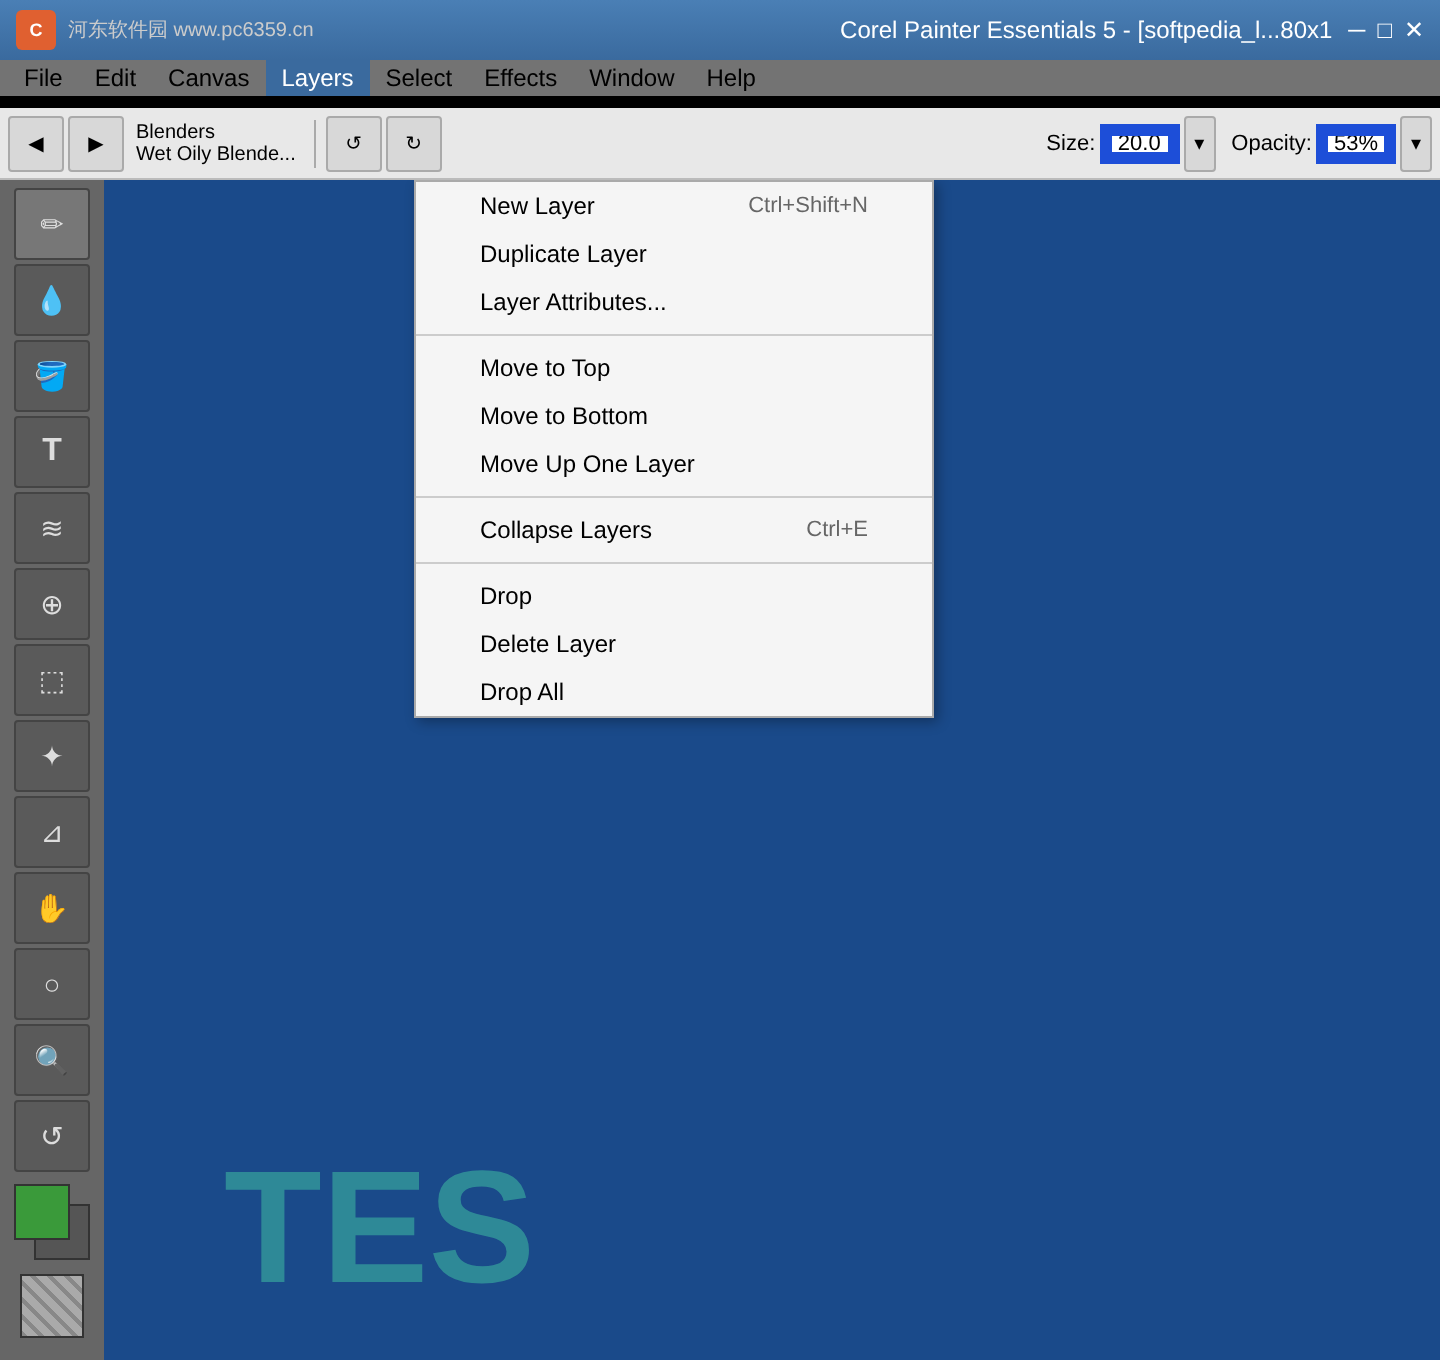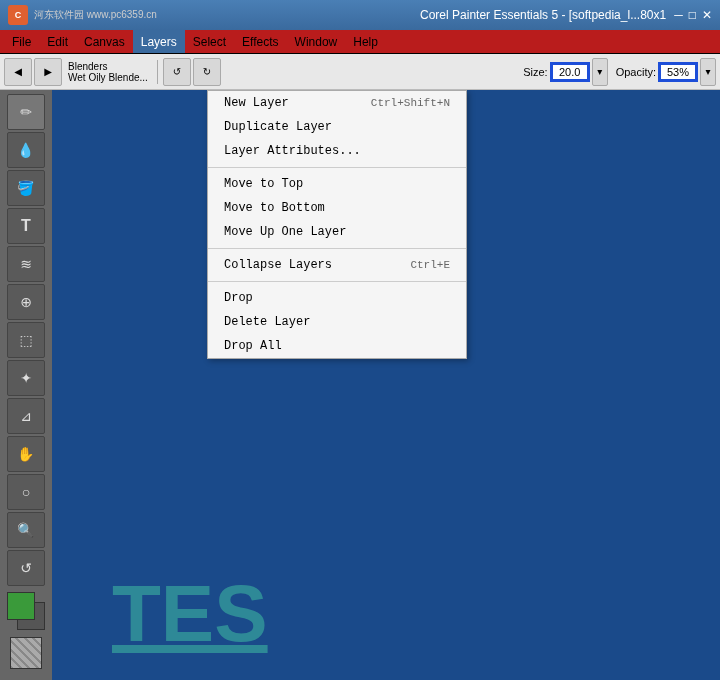--- a/index.html
+++ b/index.html
@@ -29,10 +29,10 @@
     
     .menu-bar {
       height: 24px;
-      background: #b91c1c;
-      display: flex;
-      align-items: center;
-      border-bottom: 1px solid #000000;
+      background: #737373;
+      display: flex;
+      align-items: center;
+      border-bottom: 6px solid #000000;
       padding: 0 4px;
     }
     .menu-item {

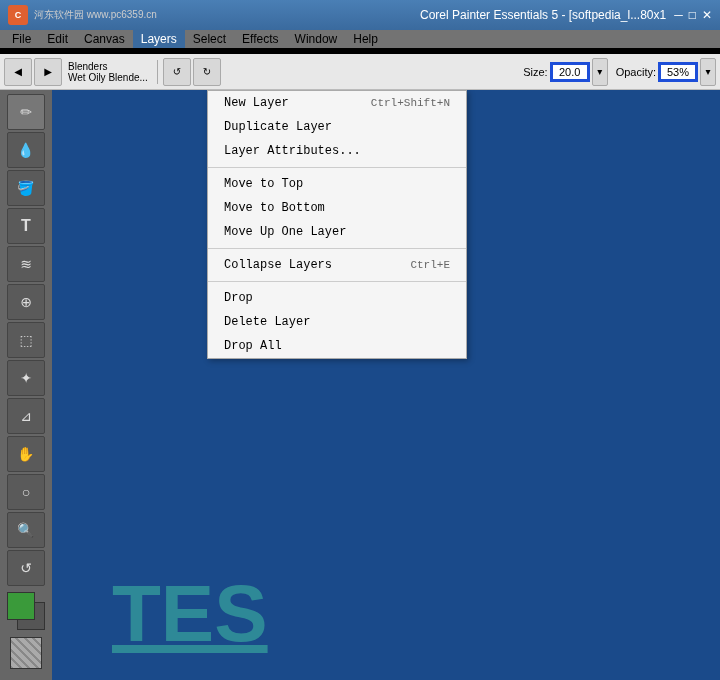--- a/index.html
+++ b/index.html
@@ -71,7 +71,7 @@
     .toolbar-label { font-size: 11px; margin-left: 6px; }
     .toolbar-input {
       width: 40px; height: 20px;
-      border: 3px solid #1d4ed8;
+      border: 6px solid #1d4ed8;
       font-size: 11px;
       padding: 0 2px;
       text-align: center;

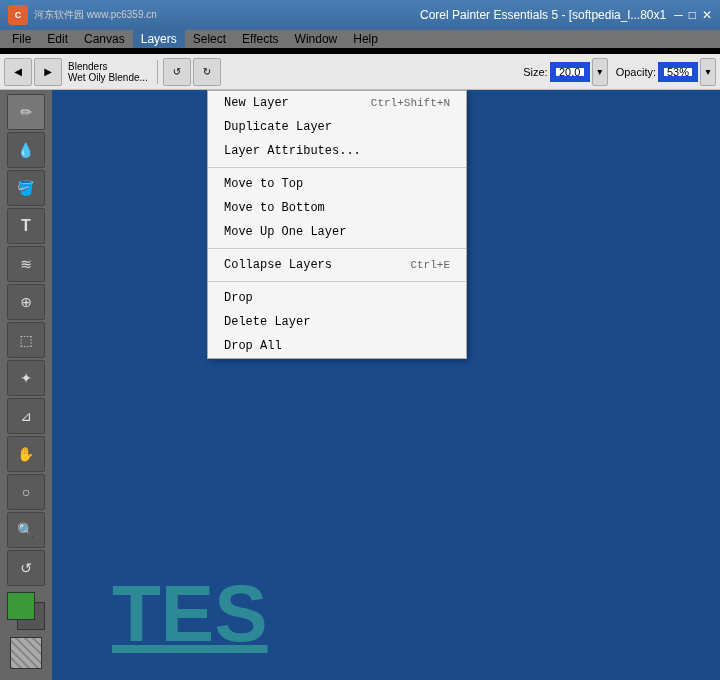--- a/index.html
+++ b/index.html
@@ -161,13 +161,12 @@
       z-index: 1000;
     }
     .dropdown-item {
-      padding: 5px 16px;
+      padding: 5px 32px;
       font-size: 12px;
       cursor: pointer;
       display: flex;
       justify-content: space-between;
       align-items: center;
-      font-family: Liberation Mono, monospace;
     }
     .dropdown-separator { height: 1px; background: #ccc; margin: 4px 0; }
     .dropdown-shortcut { color: #666; font-size: 11px; margin-left: 20px; }

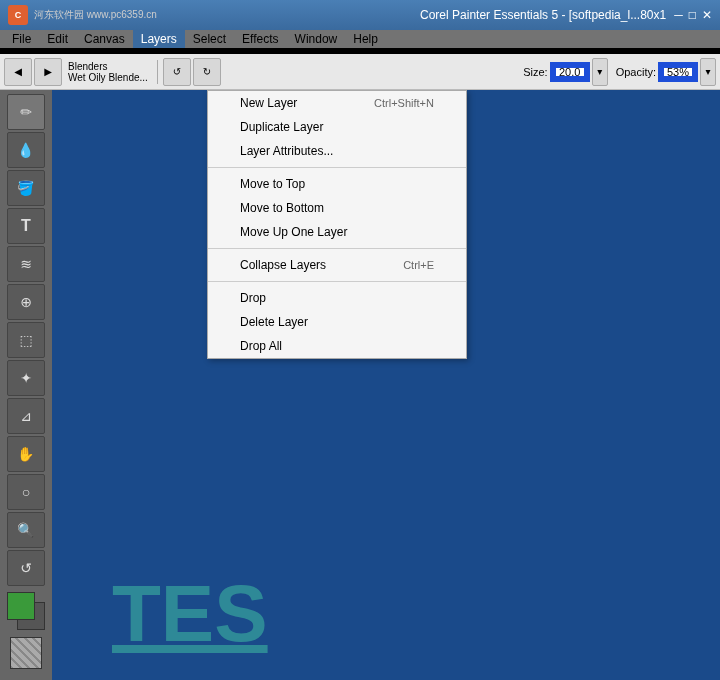--- a/index.html
+++ b/index.html
@@ -146,7 +146,6 @@
       font-weight: 900;
       color: rgba(60, 180, 160, 0.6);
       font-family: Arial Black, sans-serif;
-      text-decoration: underline;
     }
 
     

